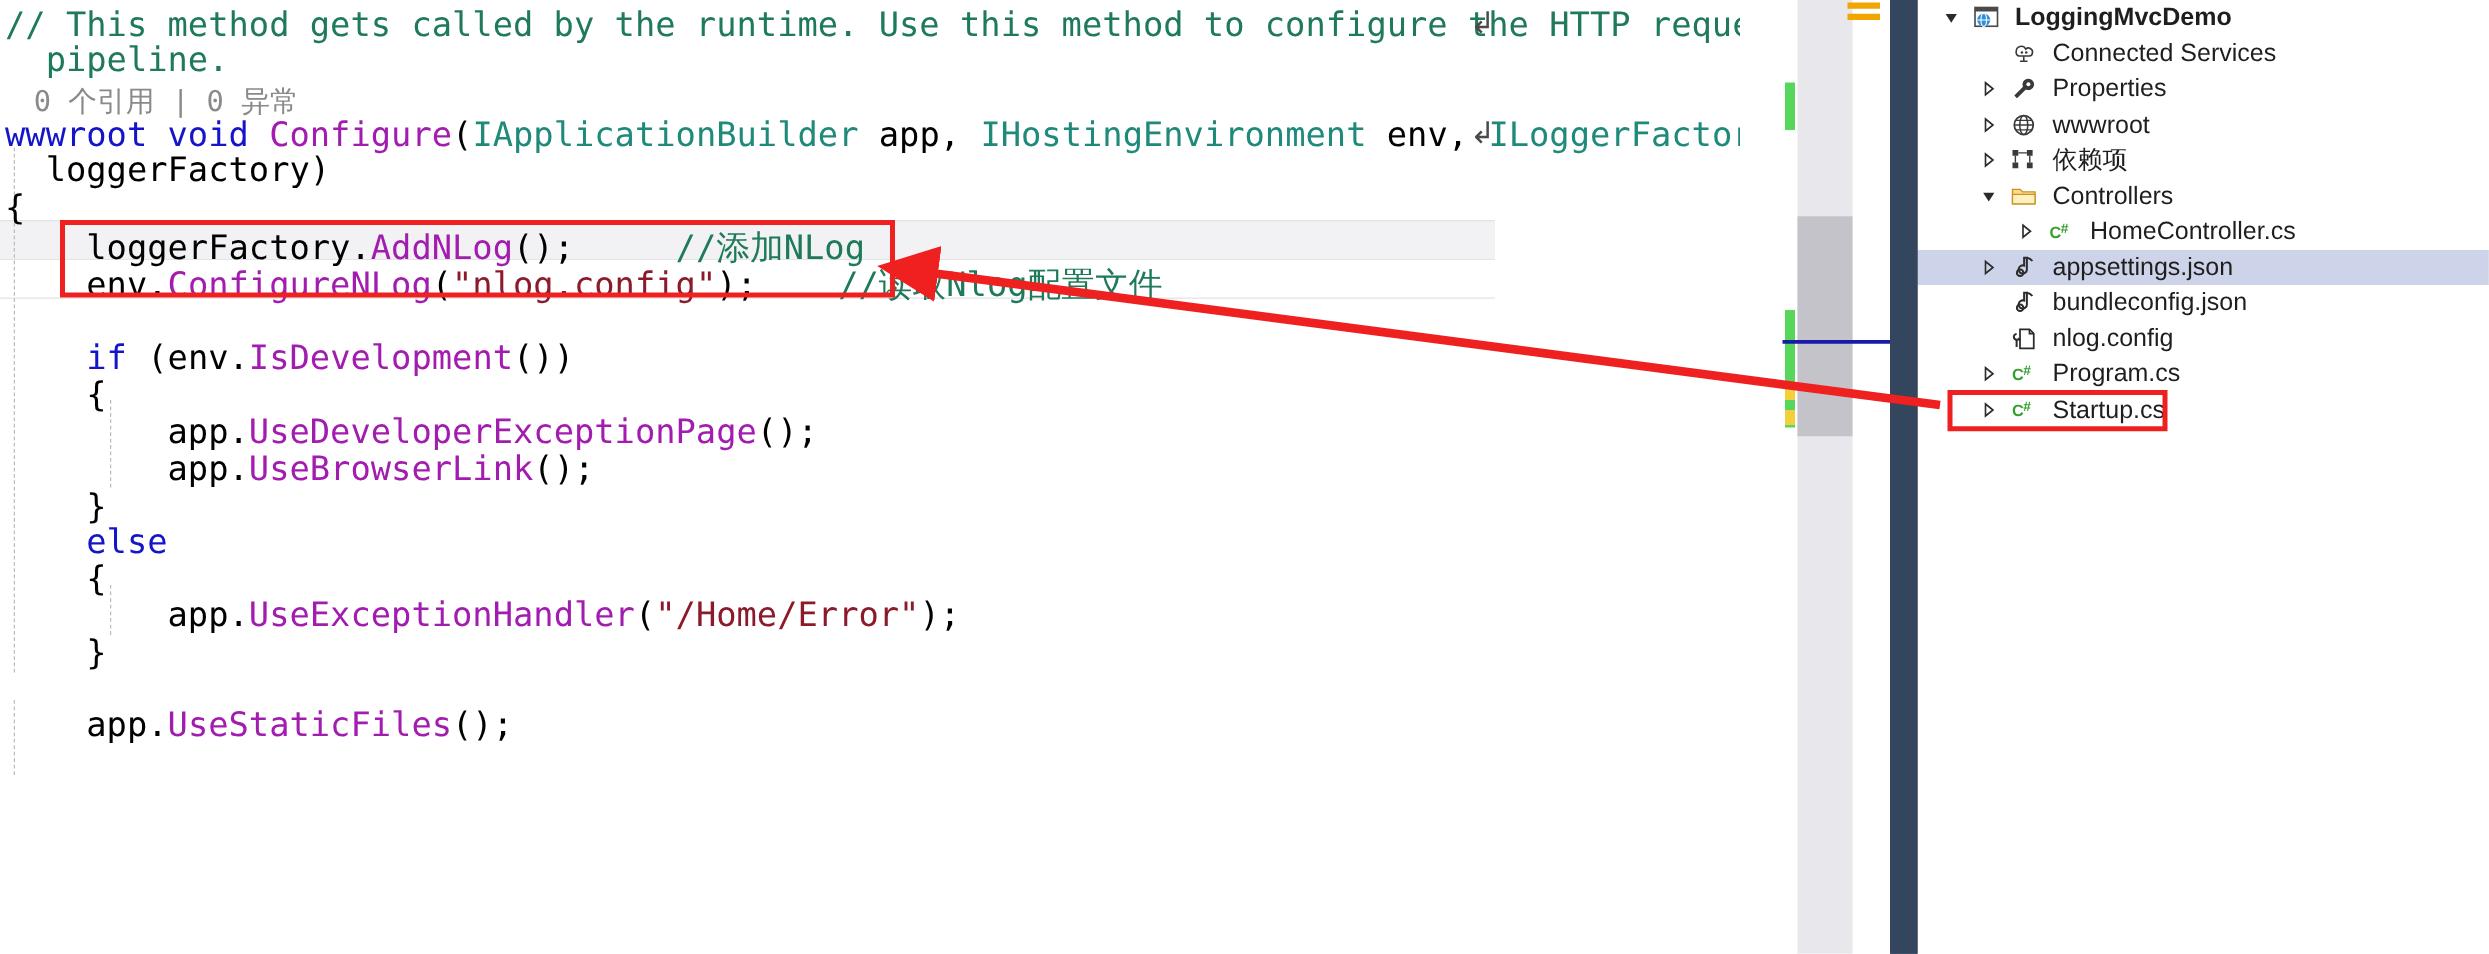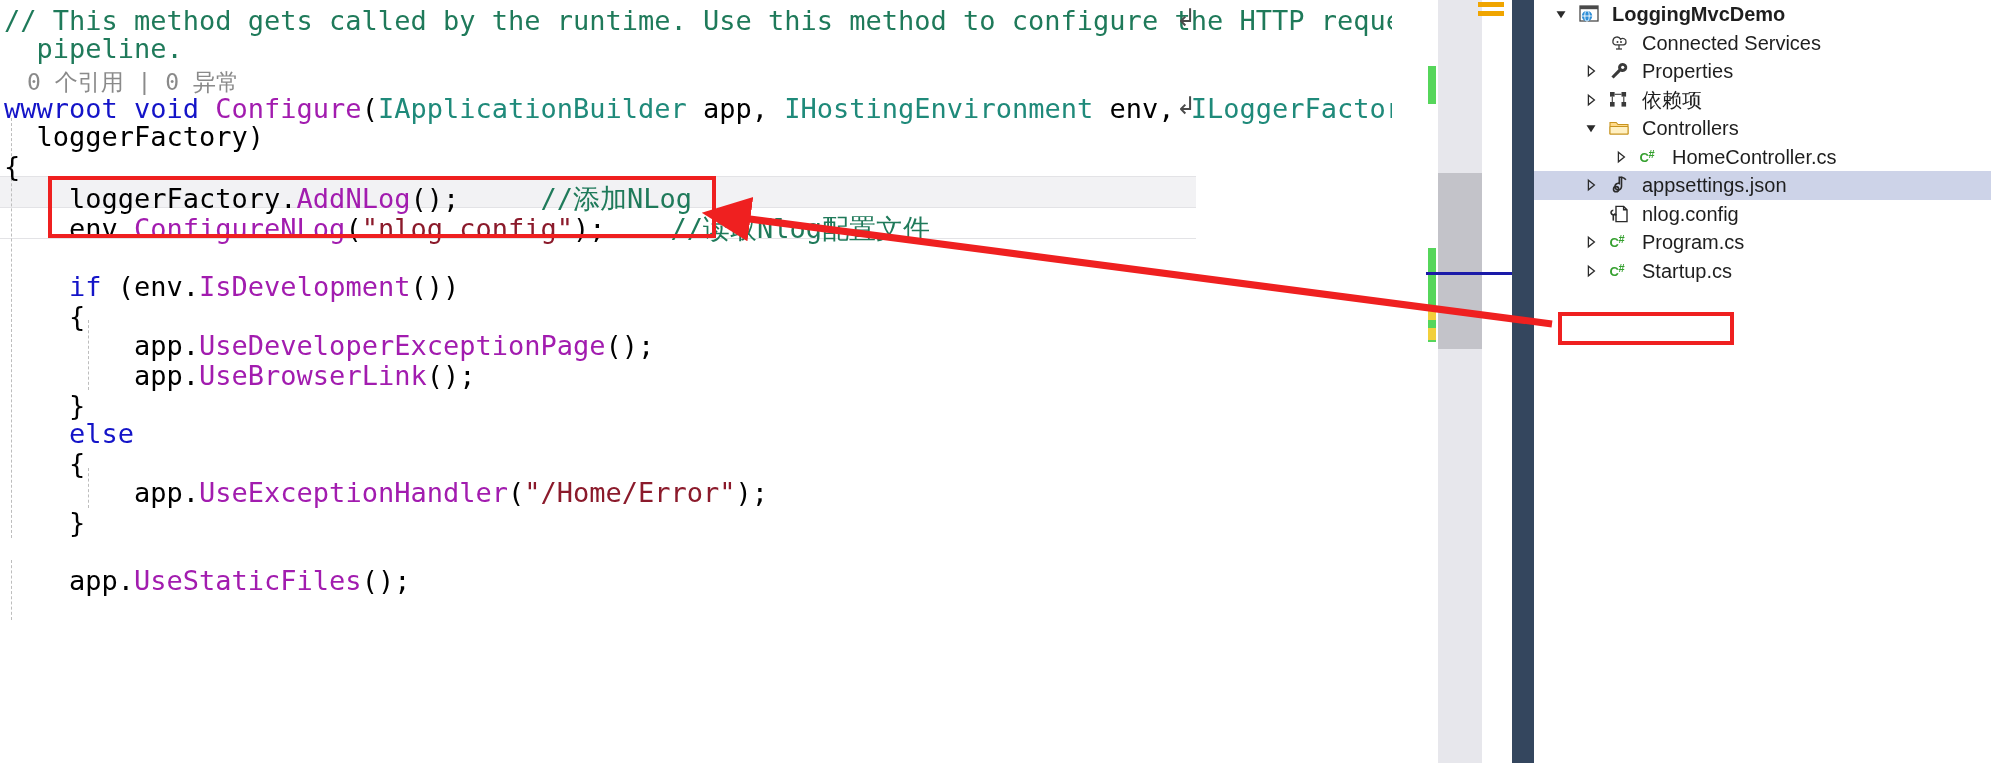--- a/index.html
+++ b/index.html
@@ -363,6 +363,23 @@
           </span>
           <span class="tree-icon">
             <span style="display: inline-block; line-height: 0;"><svg width="22" height="22" viewBox="0 0 22 22">
+                <circle cx="11" cy="11" r="7.6" fill="none" stroke="#3a3a3a" stroke-width="1.4"></circle>
+                <ellipse cx="11" cy="11" rx="3.2" ry="7.6" fill="none" stroke="#3a3a3a" stroke-width="1.2"></ellipse>
+                <line x1="3.4" y1="11" x2="18.6" y2="11" stroke="#3a3a3a" stroke-width="1.2"></line>
+                <line x1="4.6" y1="7.2" x2="17.4" y2="7.2" stroke="#3a3a3a" stroke-width="1"></line>
+                <line x1="4.6" y1="14.8" x2="17.4" y2="14.8" stroke="#3a3a3a" stroke-width="1"></line>
+              </svg></span>
+          </span>
+          <span class="tree-label">wwwroot</span>
+        </div>
+        <div class="tree-row" style="padding-left: 44px;">
+          <span class="expander">
+            <svg width="14" height="14" viewBox="0 0 14 14">
+              <path d="M4.4 2.2 L10.4 7 L4.4 11.8 Z" fill="none" stroke="#2b2b2b" stroke-width="1.3"></path>
+            </svg>
+          </span>
+          <span class="tree-icon">
+            <span style="display: inline-block; line-height: 0;"><svg width="22" height="22" viewBox="0 0 22 22">
                 <rect x="2" y="3" width="4.6" height="4.6" fill="#3a3a3a"></rect>
                 <rect x="2" y="13" width="4.6" height="4.6" fill="#3a3a3a"></rect>
                 <rect x="13.5" y="3" width="4.6" height="4.6" fill="#3a3a3a"></rect>

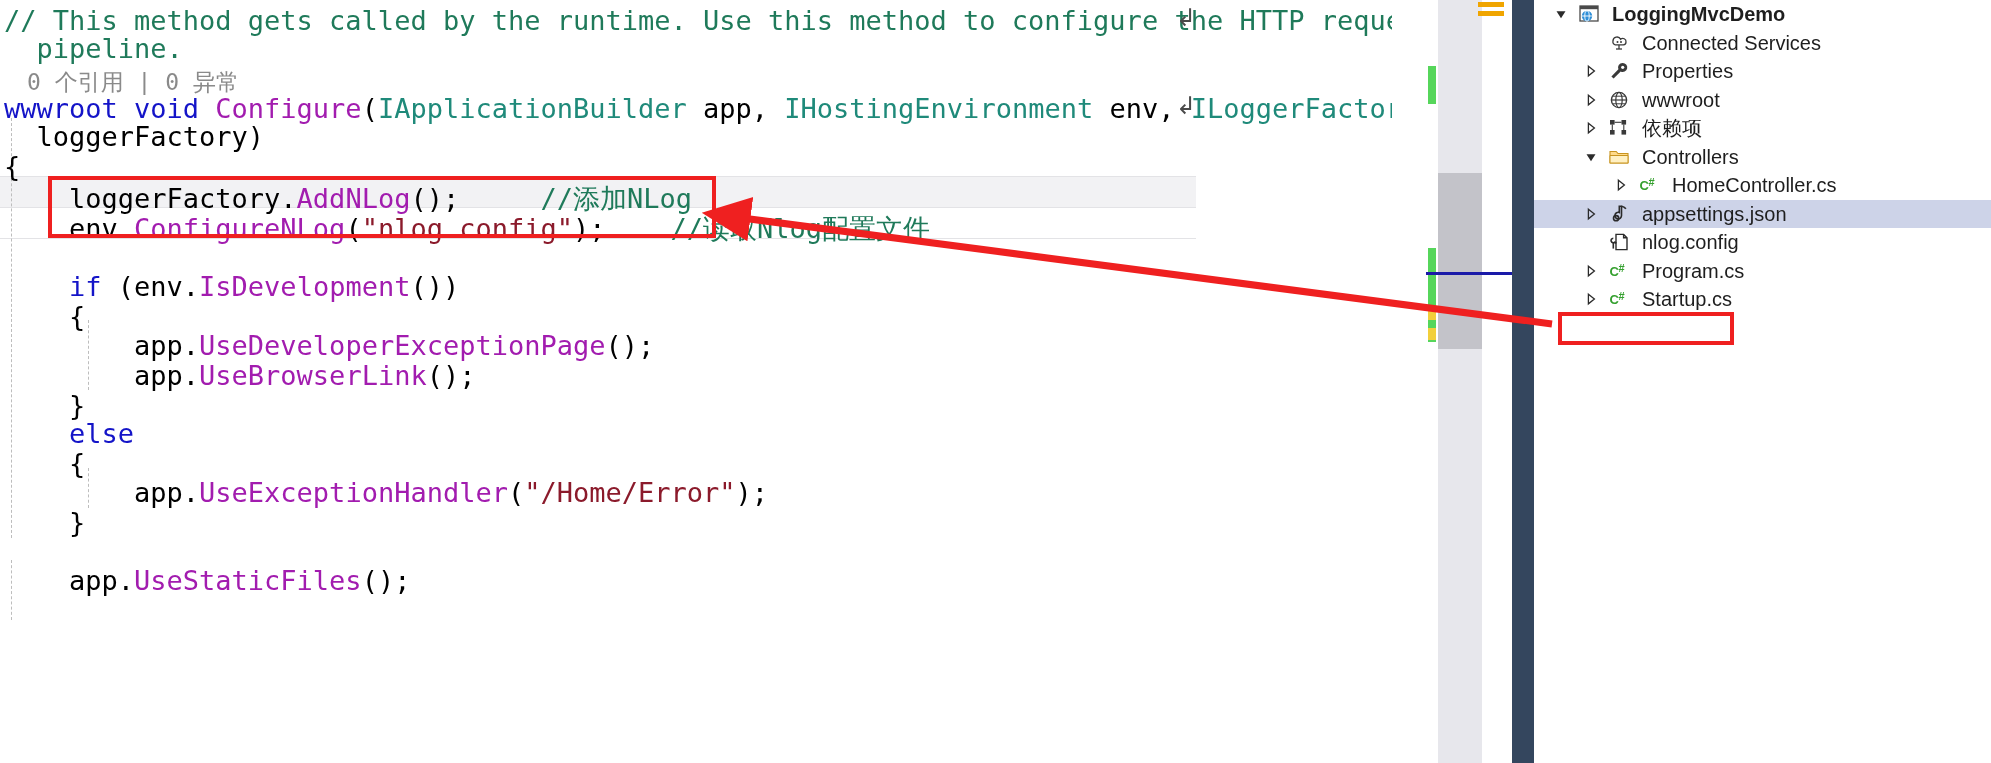--- a/index.html
+++ b/index.html
@@ -438,6 +438,17 @@
           <span class="expander"></span>
           <span class="tree-icon">
             <span style="display: inline-block; line-height: 0;"><svg width="22" height="22" viewBox="0 0 22 22">
+                <path d="M13.5 3.2v9.4a3.3 3.3 0 1 1-2.2-3.1V3.2z" fill="none" stroke="#2b2b2b" stroke-width="1.6"></path>
+                <path d="M13.5 3.2c1.8.2 3.4 1.2 4.4 2.6" fill="none" stroke="#2b2b2b" stroke-width="1.6"></path>
+                <circle cx="8.1" cy="15.2" r="2.6" fill="none" stroke="#2b2b2b" stroke-width="1.6"></circle>
+              </svg></span>
+          </span>
+          <span class="tree-label">bundleconfig.json</span>
+        </div>
+        <div class="tree-row" style="padding-left: 44px;">
+          <span class="expander"></span>
+          <span class="tree-icon">
+            <span style="display: inline-block; line-height: 0;"><svg width="22" height="22" viewBox="0 0 22 22">
                 <path d="M8 3.4h7.6l3.4 3.4v11.8H8z" fill="#fff" stroke="#2b2b2b" stroke-width="1.4"></path>
                 <path d="M15.6 3.4v3.4H19" fill="none" stroke="#2b2b2b" stroke-width="1.4"></path>
                 <path d="M5.3 7.2a2.3 2.3 0 1 0 1.7 3.9l1.3 1.3" fill="none" stroke="#2b2b2b" stroke-width="1.6"></path>

